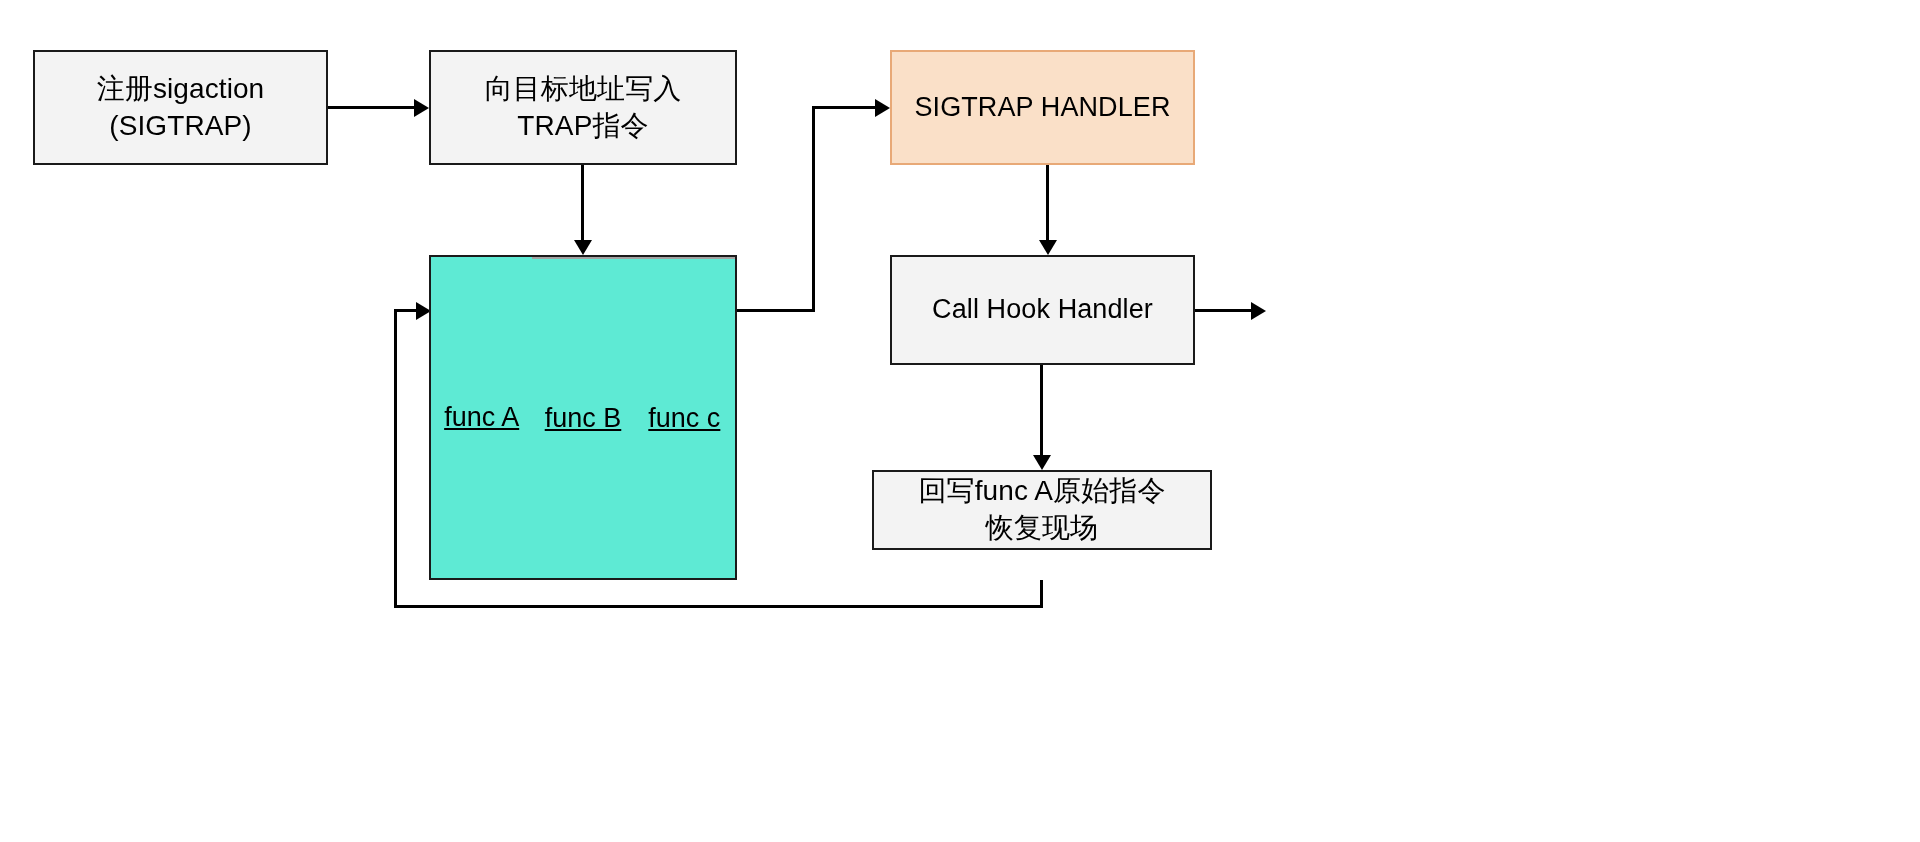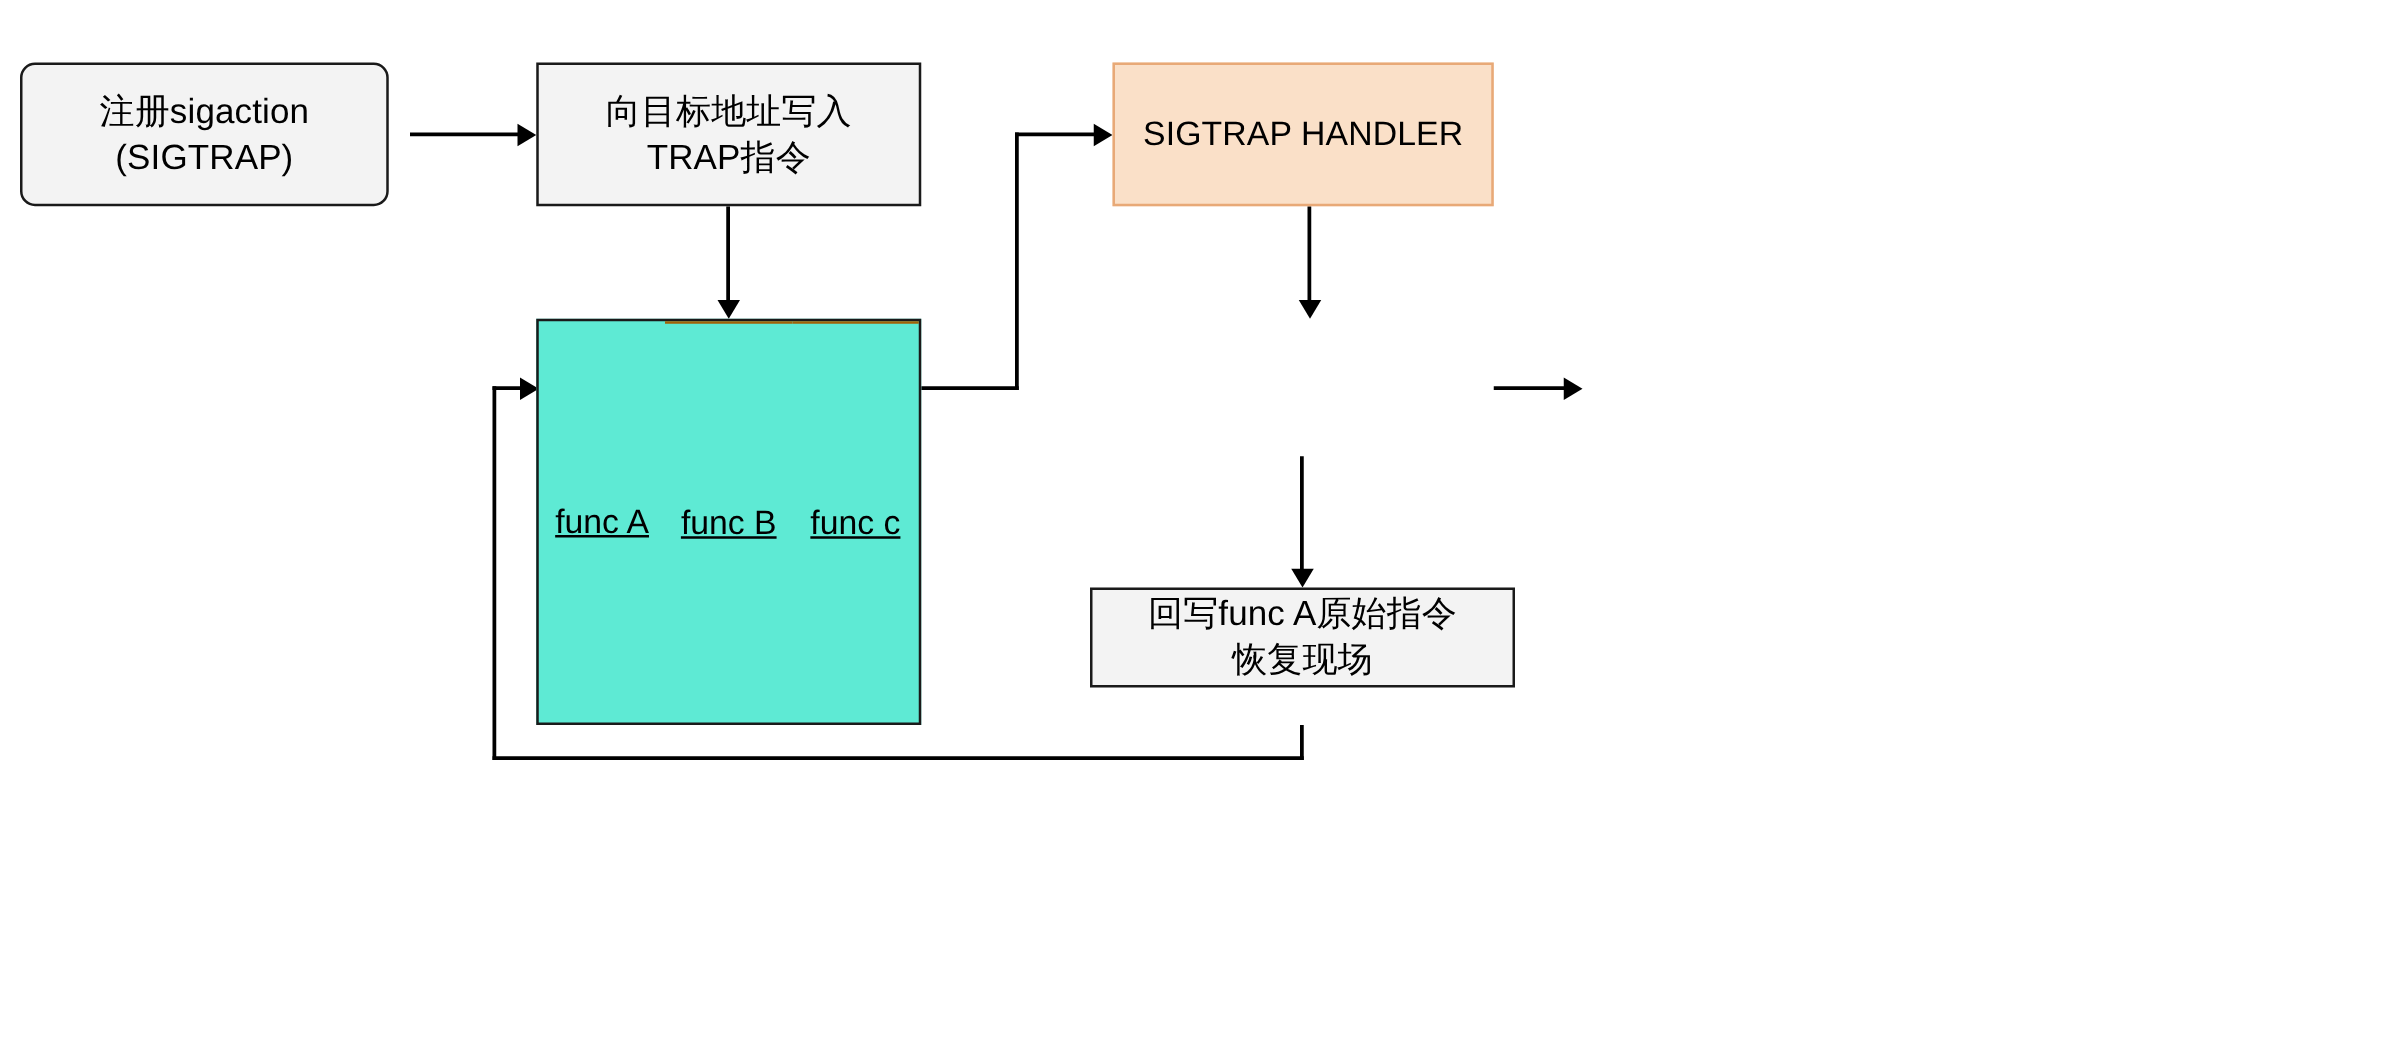--- a/index.html
+++ b/index.html
@@ -122,7 +122,7 @@
     <div class="arrowhead right" style="left:416px; top:301.5px;"></div>
   </div>
 
-  <div class="node gray fs-28" style="left:16px; top:50px; width:295px; height:115px;border-radius:12px;">注册sigaction
+  <div class="node gray fs-28" style="left:33px; top:50px; width:295px; height:115px;">注册sigaction
 (SIGTRAP)</div>
 
   <div class="node gray fs-28" style="left:429px; top:50px; width:308px; height:115px;">向目标地址写入

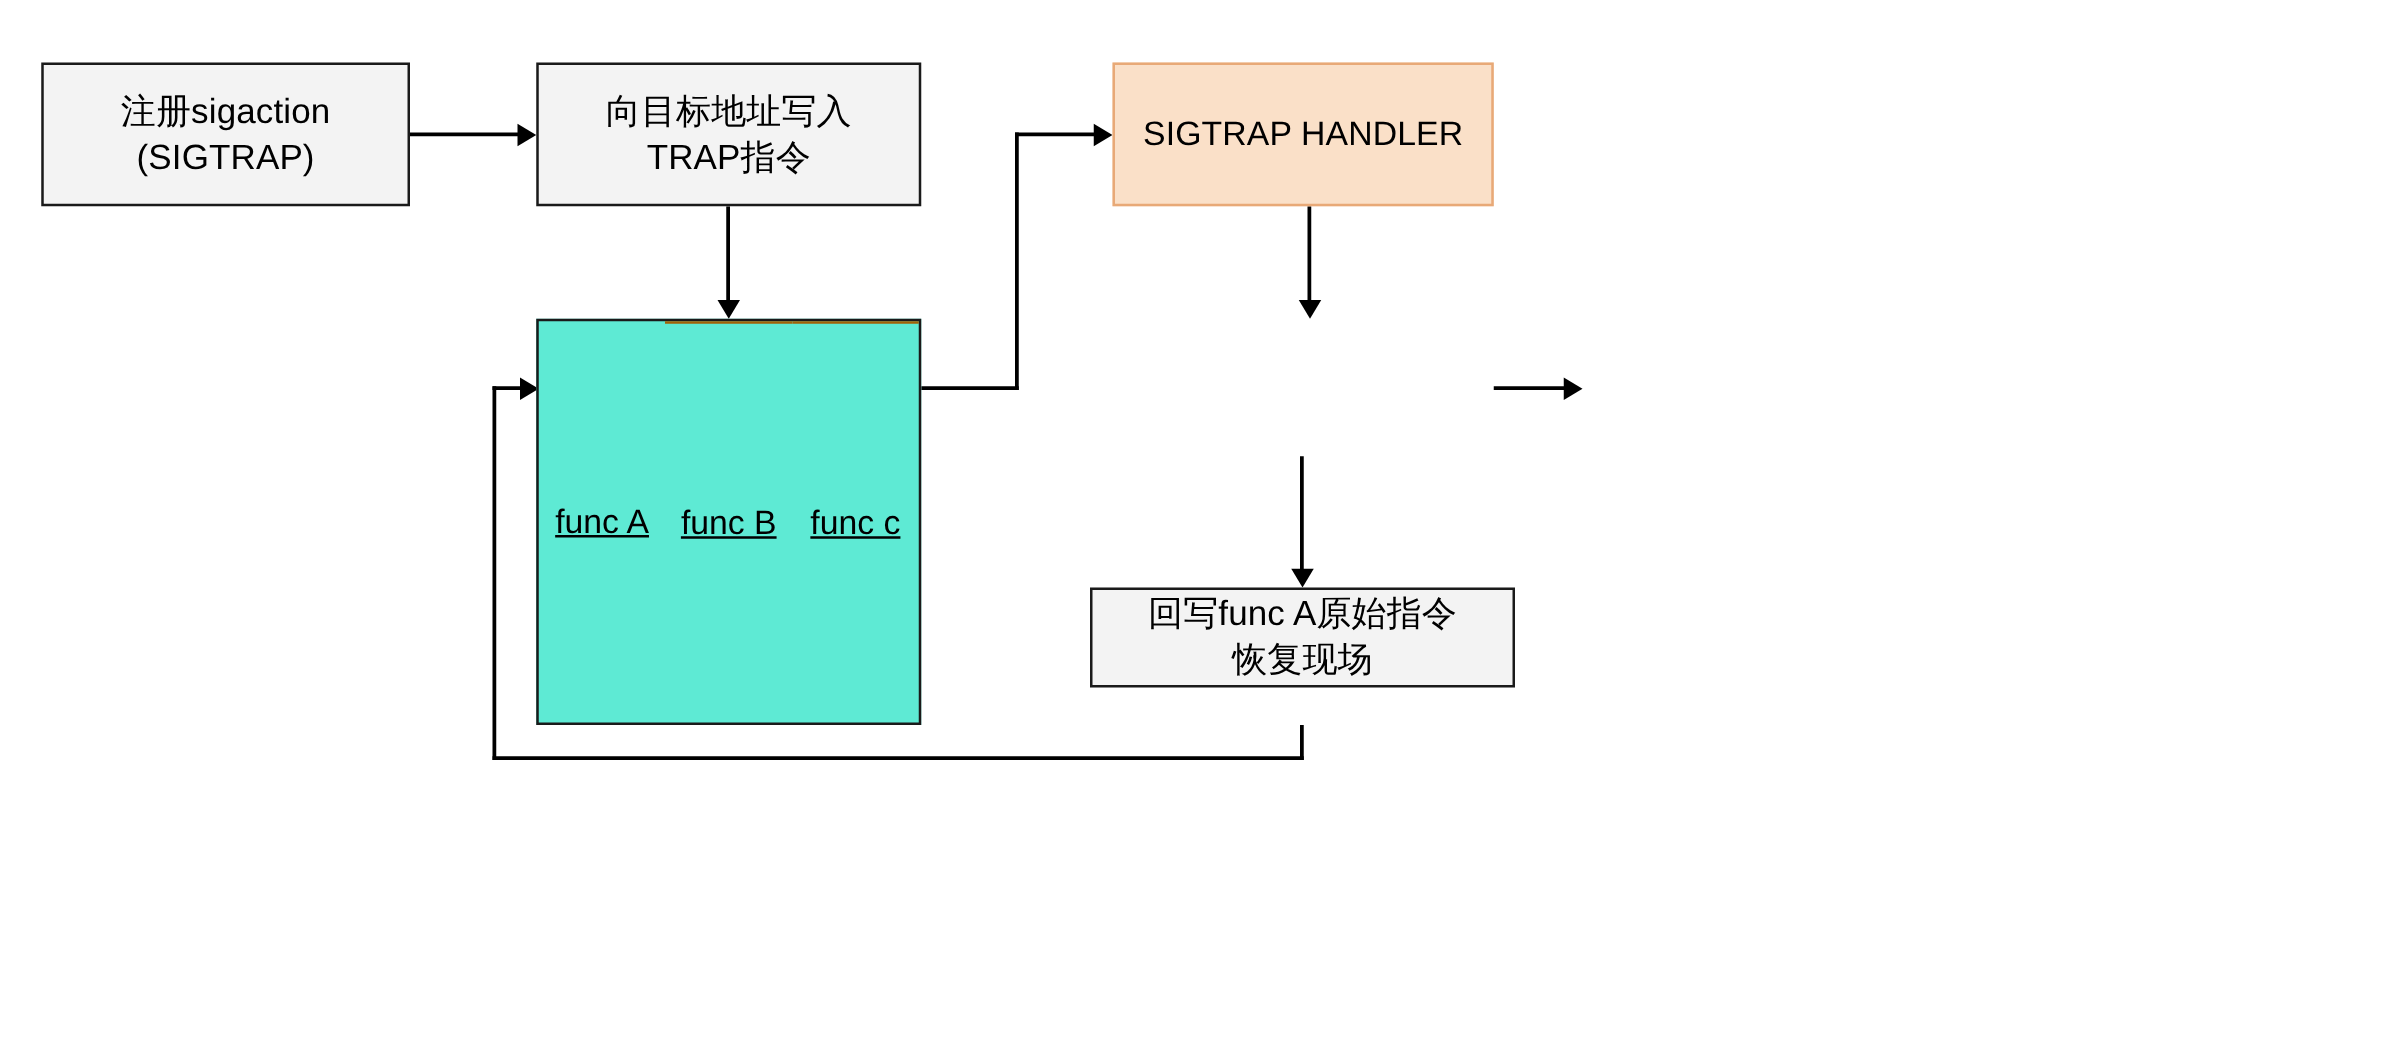--- a/index.html
+++ b/index.html
@@ -136,6 +136,7 @@
     <div class="cell fs-27">func c</div>
   </div>
 
+  <div class="node gray fs-27" style="left:890px; top:255px; width:305px; height:110px;">Call Hook Handler</div>
 
 
   <div class="node gray fs-28" style="left:872px; top:470px; width:340px; height:80px;">回写func A原始指令

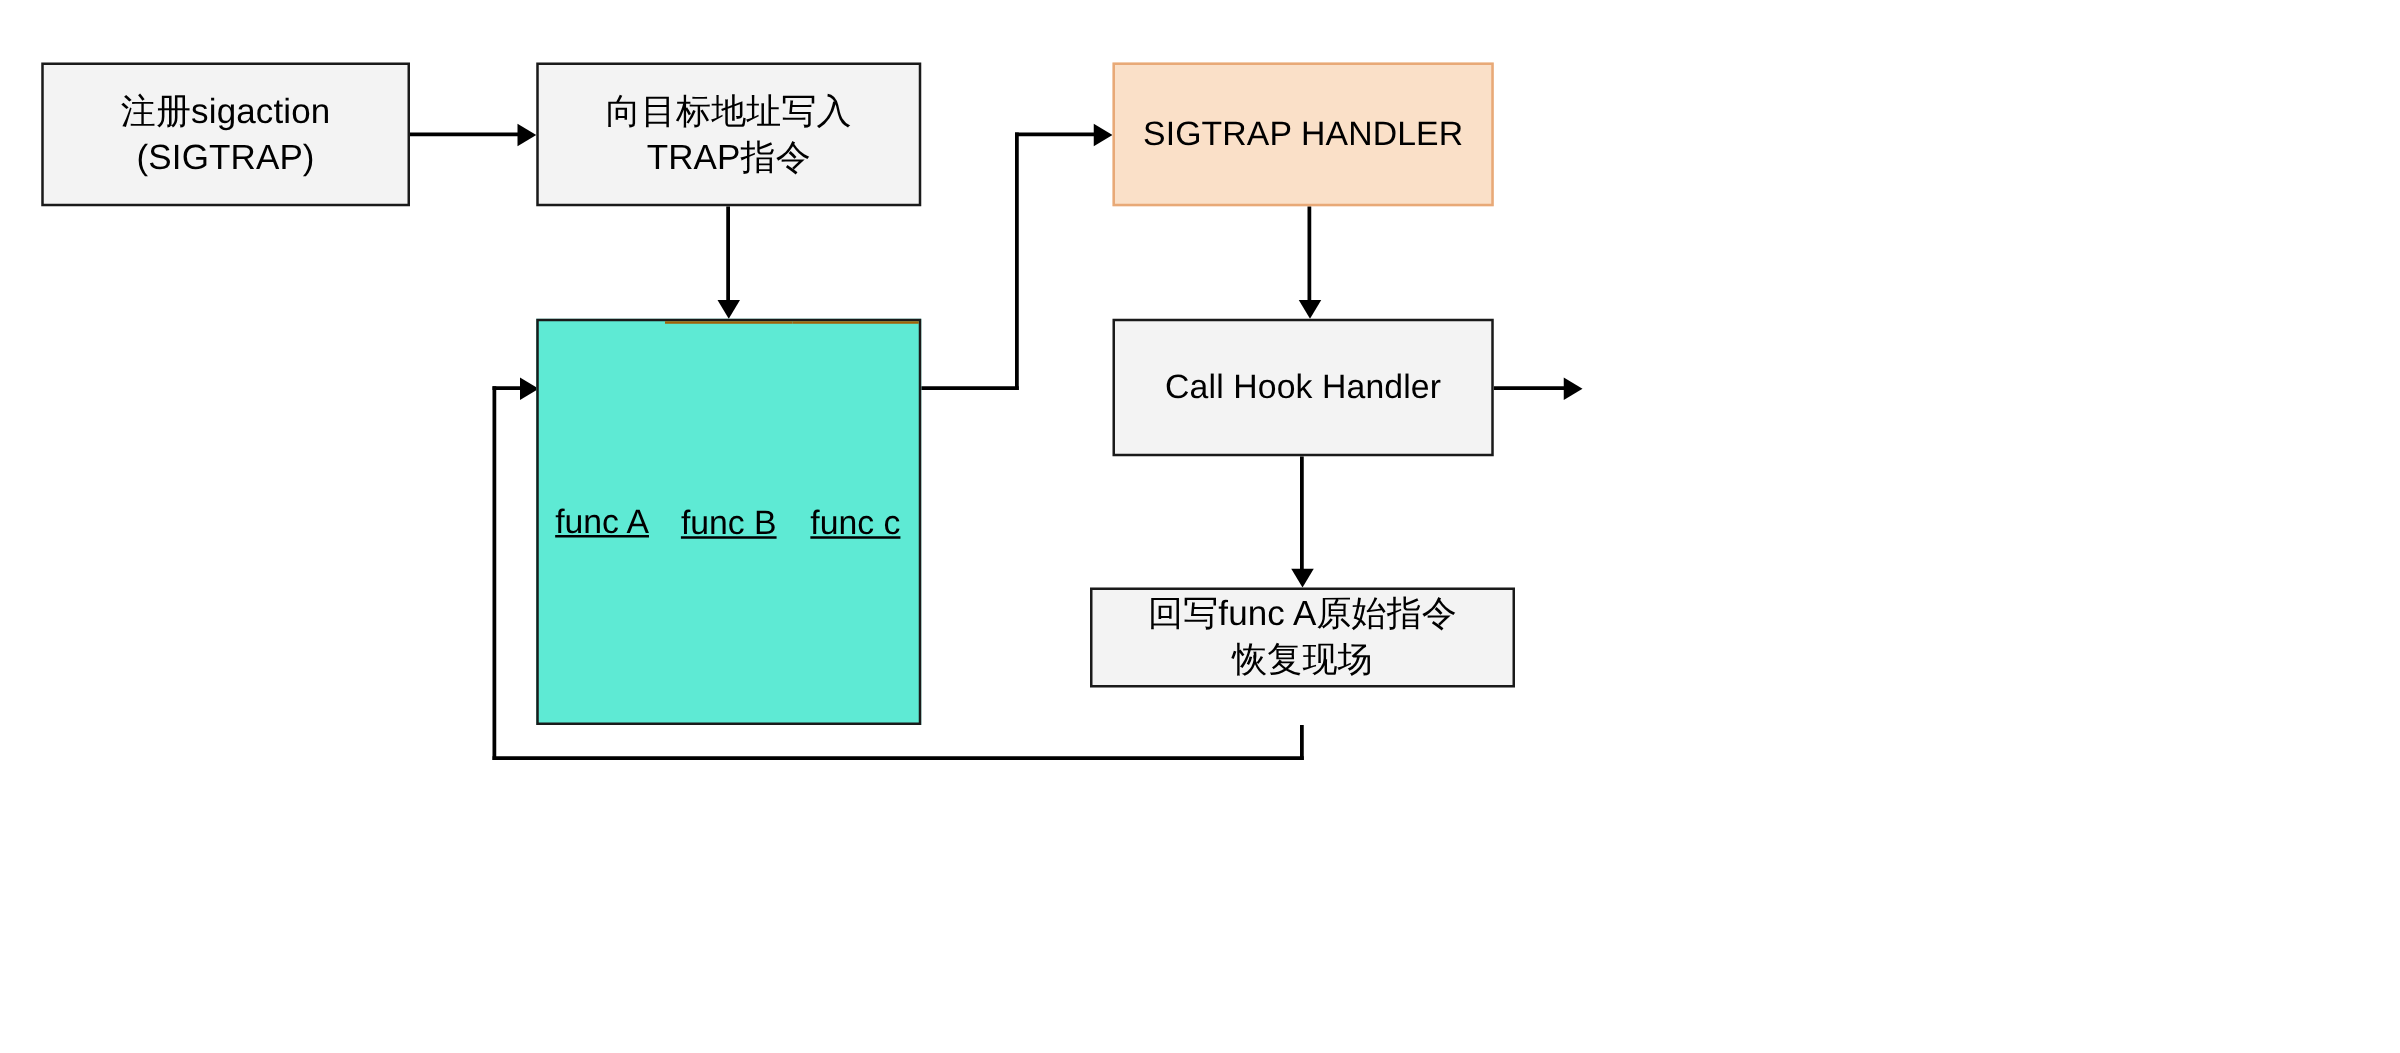--- a/index.html
+++ b/index.html
@@ -59,7 +59,7 @@
     box-sizing: border-box;
   }
   .stack .cell + .cell {
-    border-top: 2px solid #a16207;
+    border-top: 2px solid #a3a3a3;
   }
   
   .edge {

